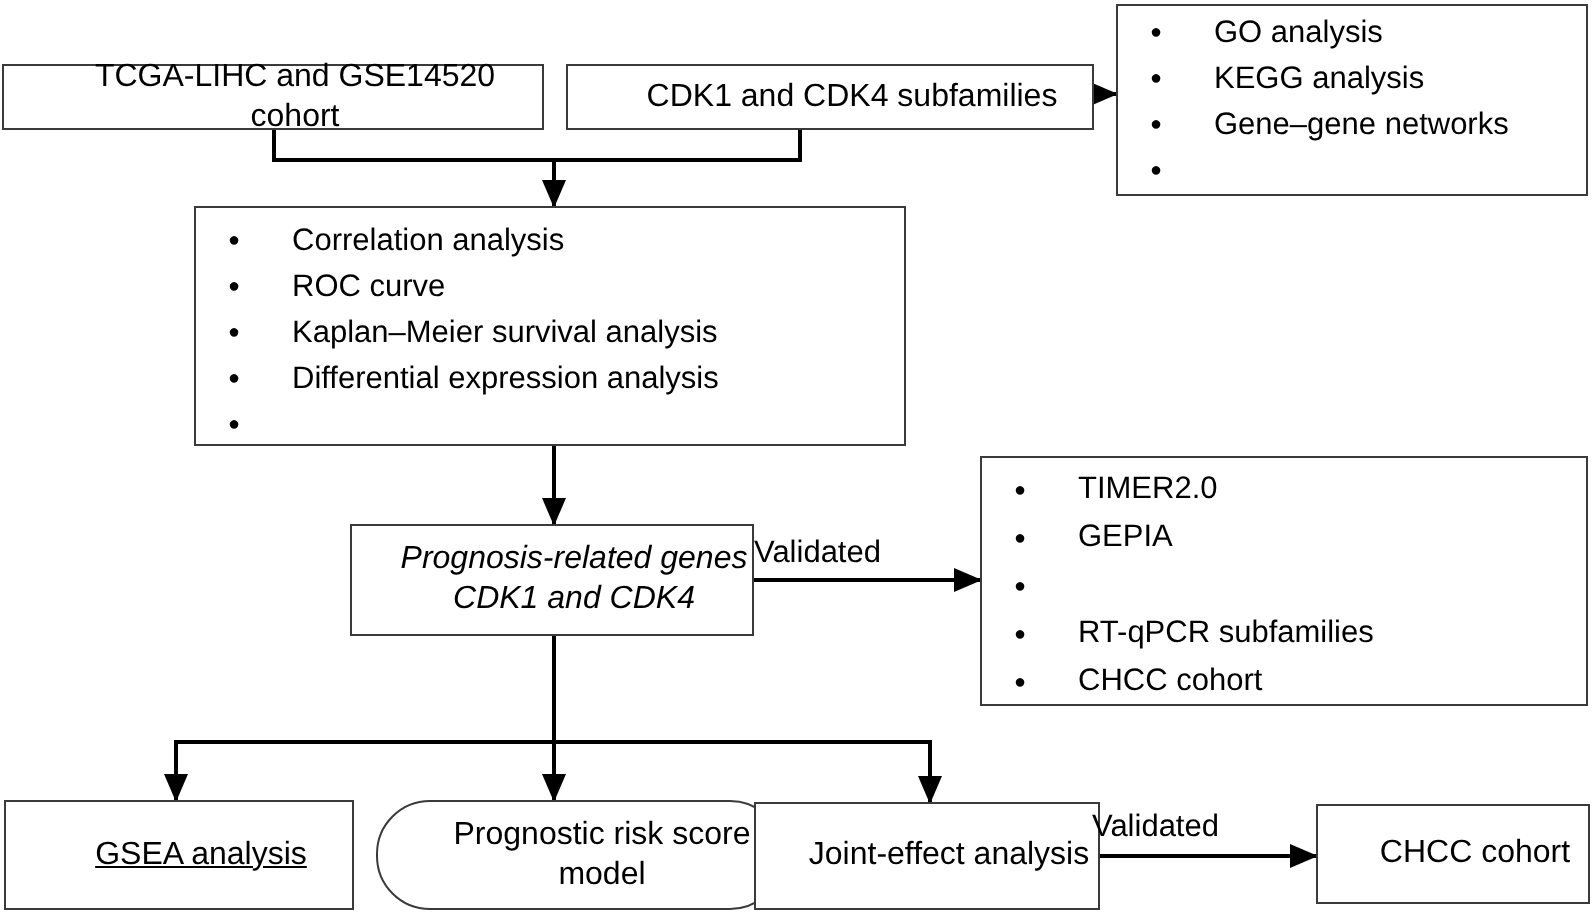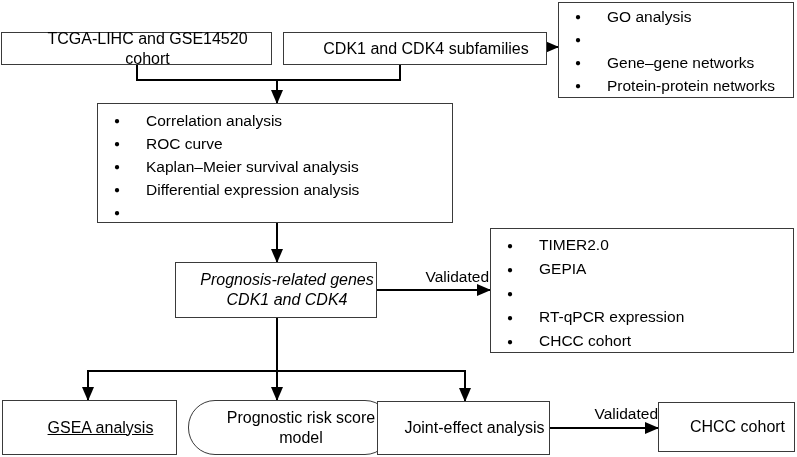--- a/index.html
+++ b/index.html
@@ -106,6 +106,7 @@
     </div>
     <div class="bullet-row">
       <span class="dot">●</span>
+      <span>KEGG analysis</span>
     </div>
     <div class="bullet-row">
       <span class="dot">●</span>

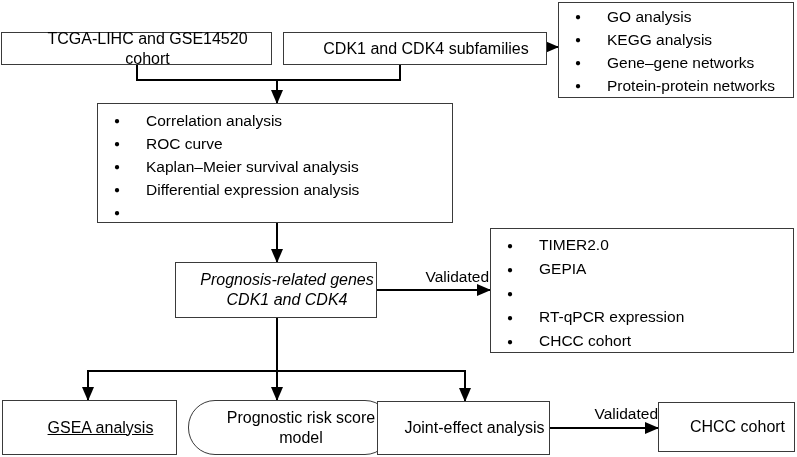--- a/index.html
+++ b/index.html
@@ -114,7 +114,6 @@
     </div>
     <div class="bullet-row">
       <span class="dot">●</span>
-      <span>Protein-protein networks</span>
     </div>
   </div>
 

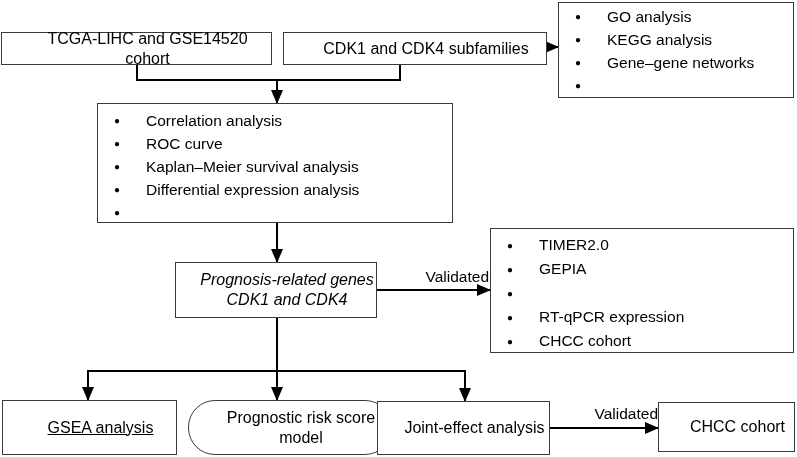--- a/index.html
+++ b/index.html
@@ -57,7 +57,7 @@
   }
   .edge-label {
     position: absolute;
-    text-align: right;
+    text-align: left;
     font-size: 15.5px;
     line-height: 16px;
   }

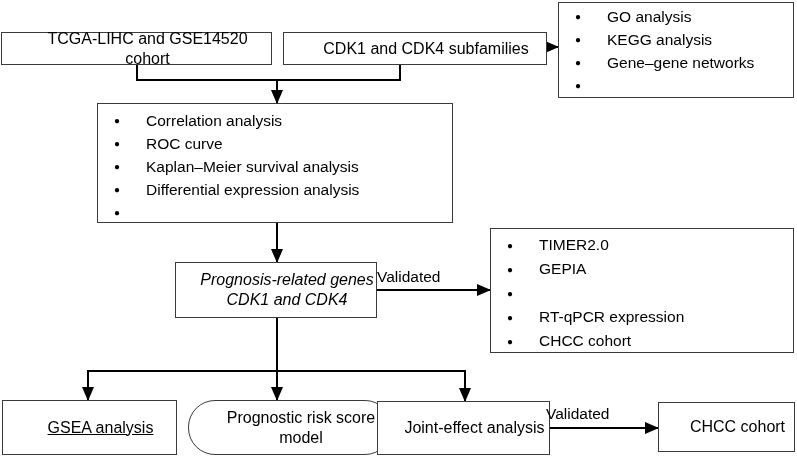--- a/index.html
+++ b/index.html
@@ -158,7 +158,7 @@
     </div>
     <div class="bullet-row">
       <span class="dot">●</span>
-      <span>RT-qPCR expression</span>
+      <span>RT-qPCR subfamilies</span>
     </div>
     <div class="bullet-row">
       <span class="dot">●</span>

